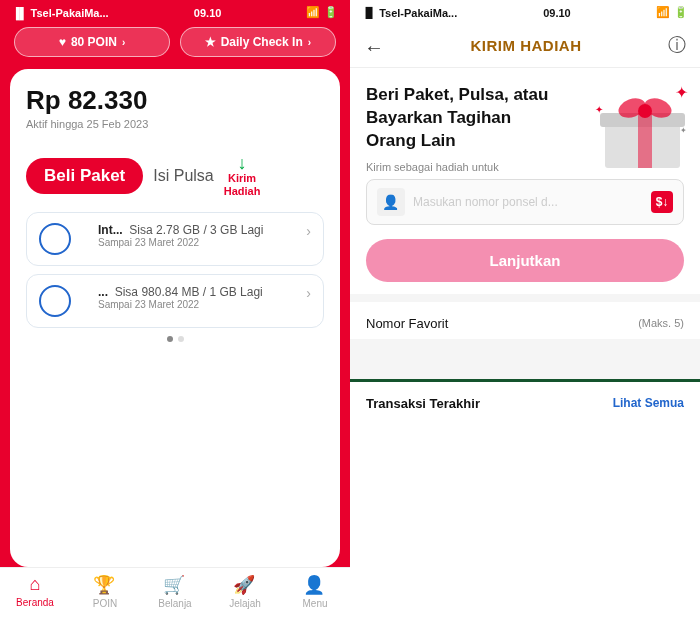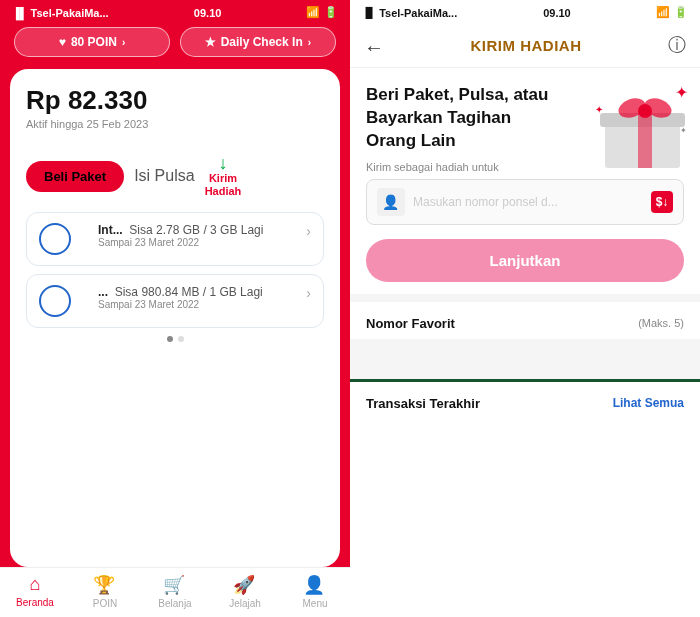--- a/index.html
+++ b/index.html
@@ -114,11 +114,11 @@
     }
     .beli-paket-btn {
       background: #e8002d;
-      color: #000000;
+      color: #ffffff;
       border: none;
       border-radius: 20px;
       padding: 8px 18px;
-      font-size: 13px;
+      font-size: 17px;
       font-weight: 600;
       cursor: pointer;
     }

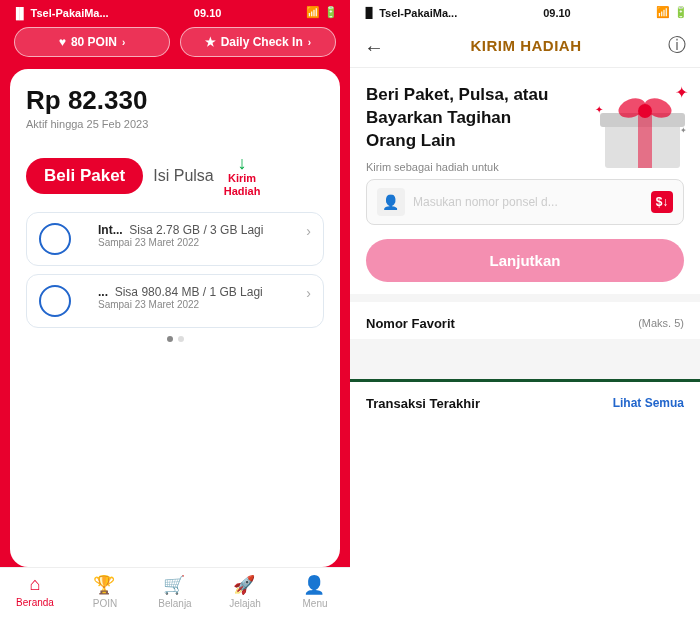--- a/index.html
+++ b/index.html
@@ -317,7 +317,7 @@
       justify-content: space-between;
       padding: 14px 16px 8px;
     }
-    .nomor-label { font-size: 13px; font-weight: 700; color: #111; }
+    .nomor-label { font-size: 13px; font-weight: 400; color: #111; }
     .maks-label { font-size: 11px; color: #888; }
 
     .transaksi-row {

